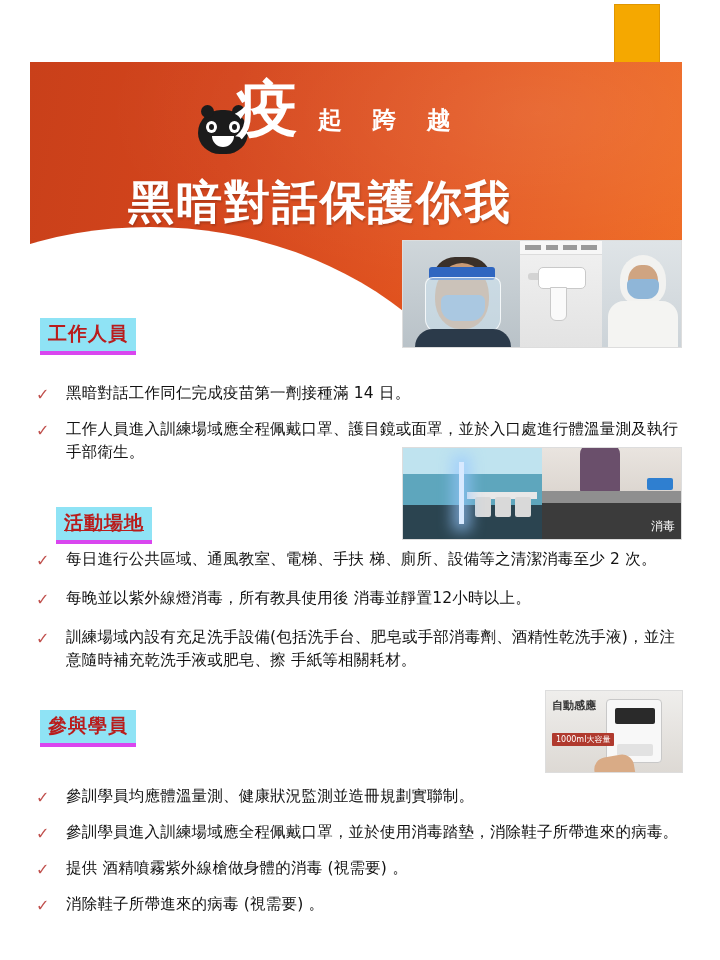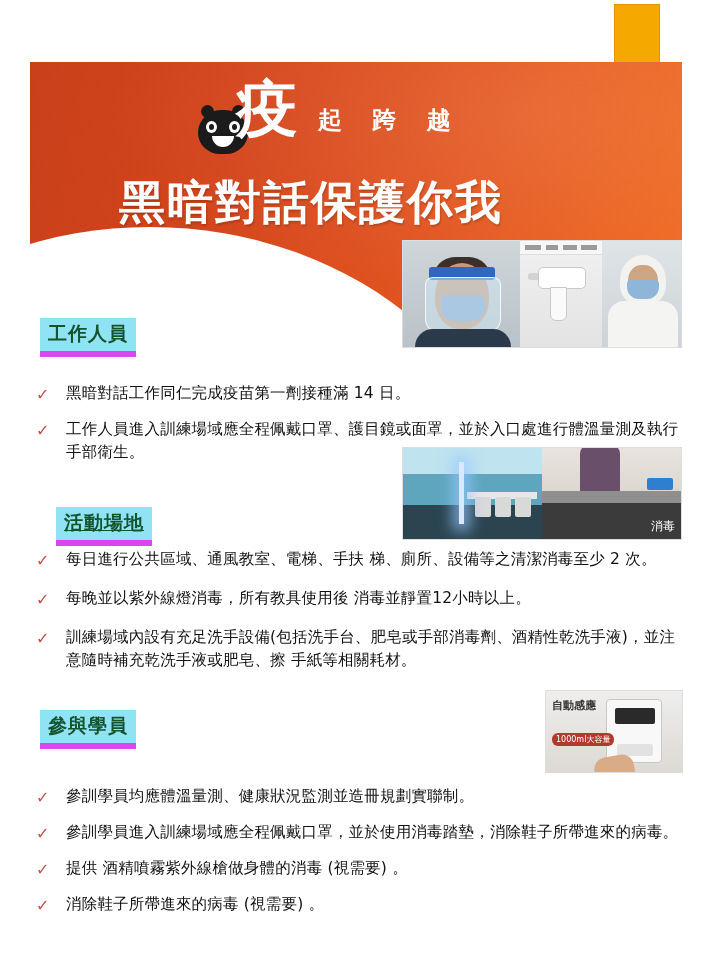--- a/index.html
+++ b/index.html
@@ -129,7 +129,7 @@
   }
   .banner-title {
     position: absolute;
-    left: 89px; top: 110px;
+    left: 98px; top: 110px;
     font-size: 46px;
     font-weight: bold;
     color: #ffffff;

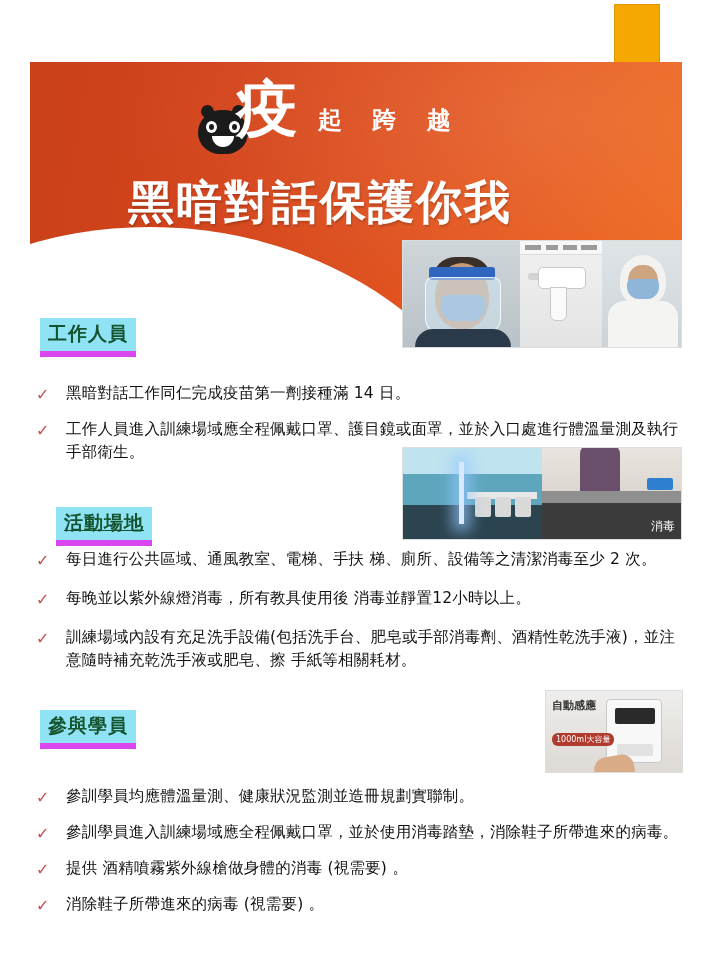--- a/index.html
+++ b/index.html
@@ -356,11 +356,11 @@
   .sec-head {
     position: absolute;
     background: #8fe3f5;
-    color: #14532d;
+    color: #b91c1c;
     font-size: 19px;
     font-weight: bold;
     padding: 3px 8px 4px 8px;
-    border-bottom: 6px solid #d946ef;
+    border-bottom: 4px solid #d946ef;
     letter-spacing: 1px;
   }
   .sec-1 { left: 40px; top: 318px; }

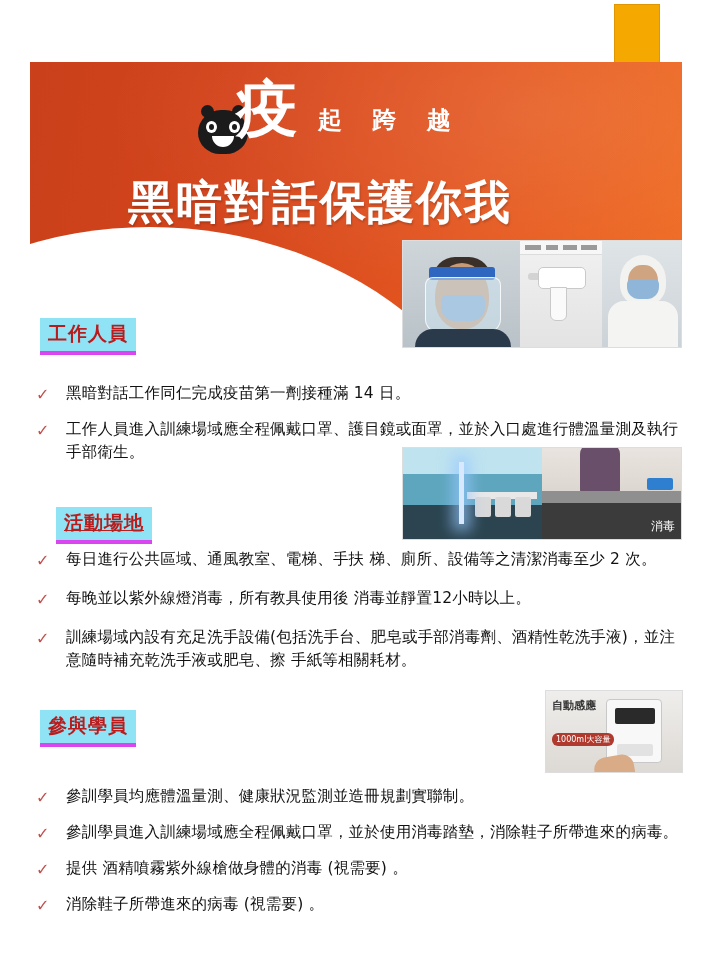--- a/index.html
+++ b/index.html
@@ -343,7 +343,7 @@
   .ph-disp .ad2 {
     position: absolute; left: 6px; top: 42px;
     font-size: 8px; color: #ffffff; background: #b03a2e;
-    padding: 1px 4px; border-radius: 6px;
+    padding: 1px 4px; border-radius: 1px;
   }
   .ph-disp .hand {
     position: absolute; left: 48px; bottom: -6px;

